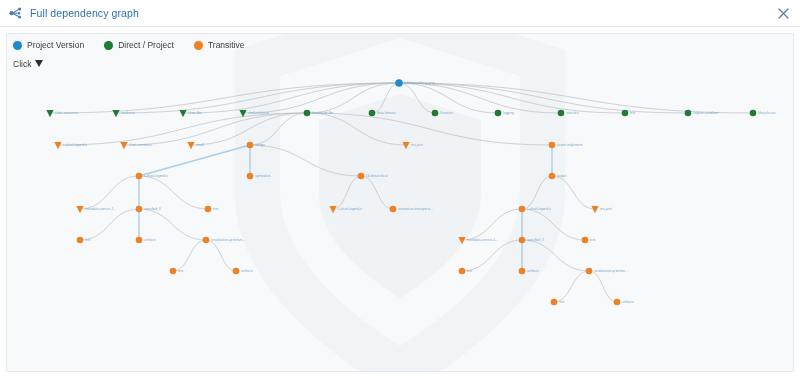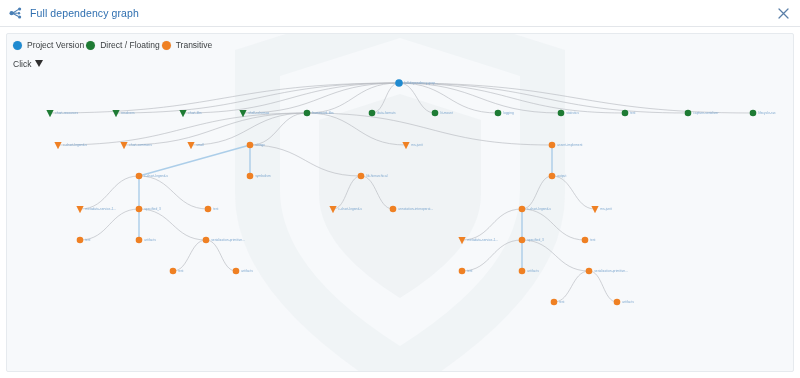--- a/index.html
+++ b/index.html
@@ -45,7 +45,7 @@
     position:absolute;left:6px;top:7px;display:flex;align-items:center;
     white-space:nowrap;z-index:4;
   }
-  .legend-item{display:flex;align-items:center;margin-right:2px;}
+  .legend-item{display:flex;align-items:center;margin-right:20px;}
   .legend-dot{
     width:9px;height:9px;border-radius:50%;margin-right:5px;flex:0 0 auto;
     box-shadow:0 0 0 .5px rgba(0,0,0,.05);

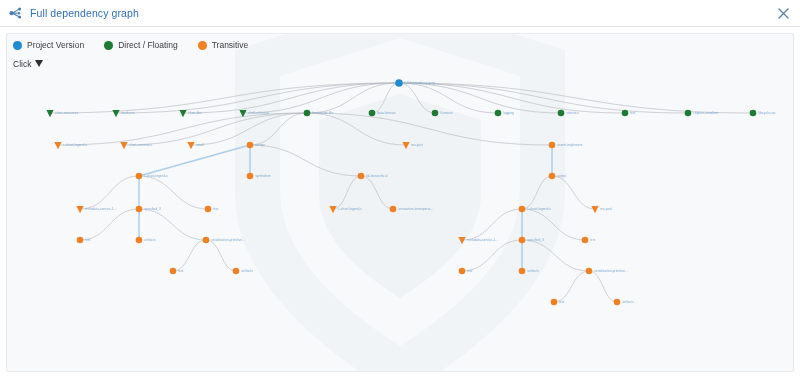--- a/index.html
+++ b/index.html
@@ -112,7 +112,7 @@
       </div>
       <div class="legend-item">
         <span class="legend-dot" style="background:#1e7b34"></span>
-        <span class="legend-label">Direct / Floating</span>
+        <span class="legend-label">Direct / Project</span>
       </div>
       <div class="legend-item">
         <span class="legend-dot" style="background:#ef8023"></span>

